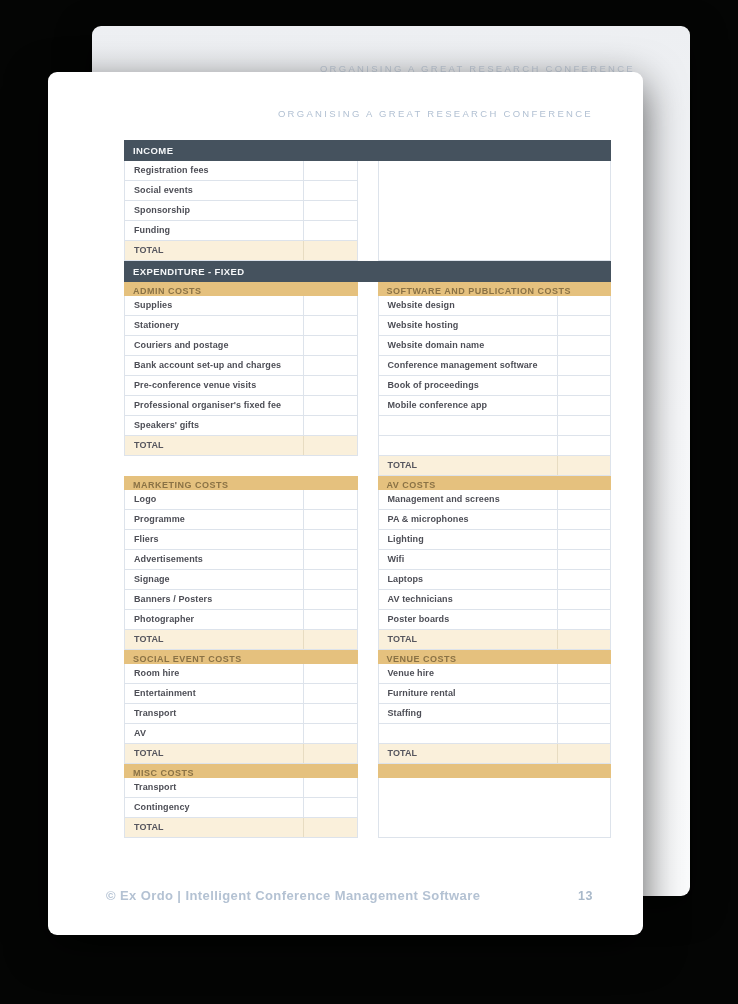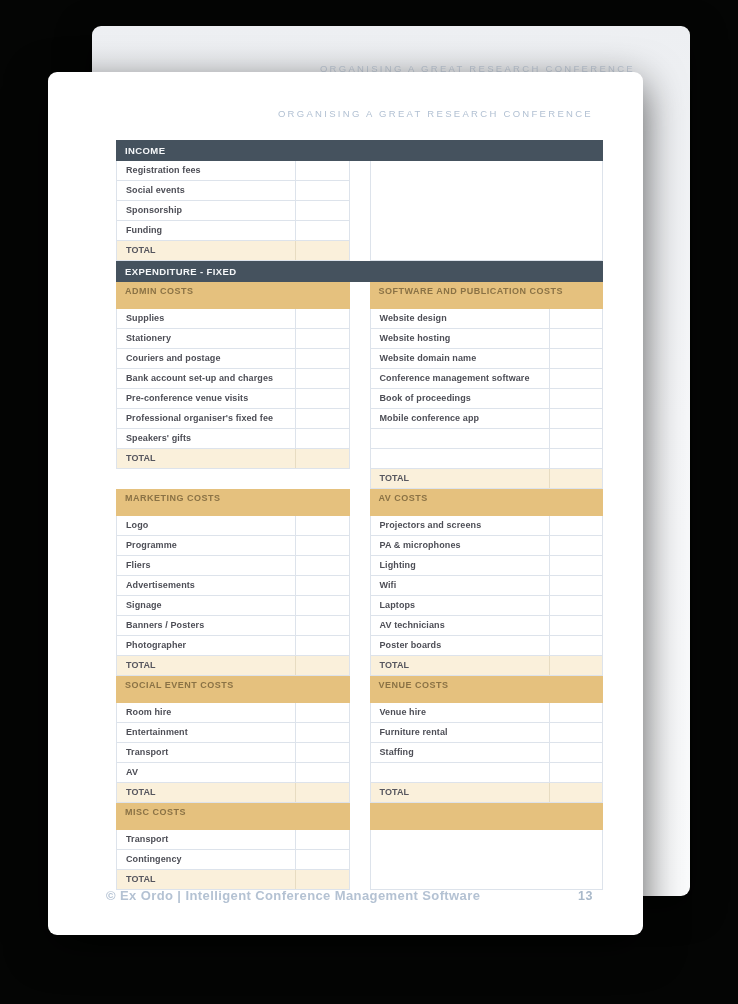--- a/index.html
+++ b/index.html
@@ -28,7 +28,7 @@
   .back-page .page-header { top:37px; right:55px; color:#c4cedb; }
 
   
-  .budget-table { position:absolute; left:68px; top:68px; width:487px; }
+  .budget-table { position:absolute; left:76px; top:68px; width:487px; }
   .dark-bar {
     height:21px; line-height:21px; padding-left:9px;
     background:#45525e; color:#f5f7f9;

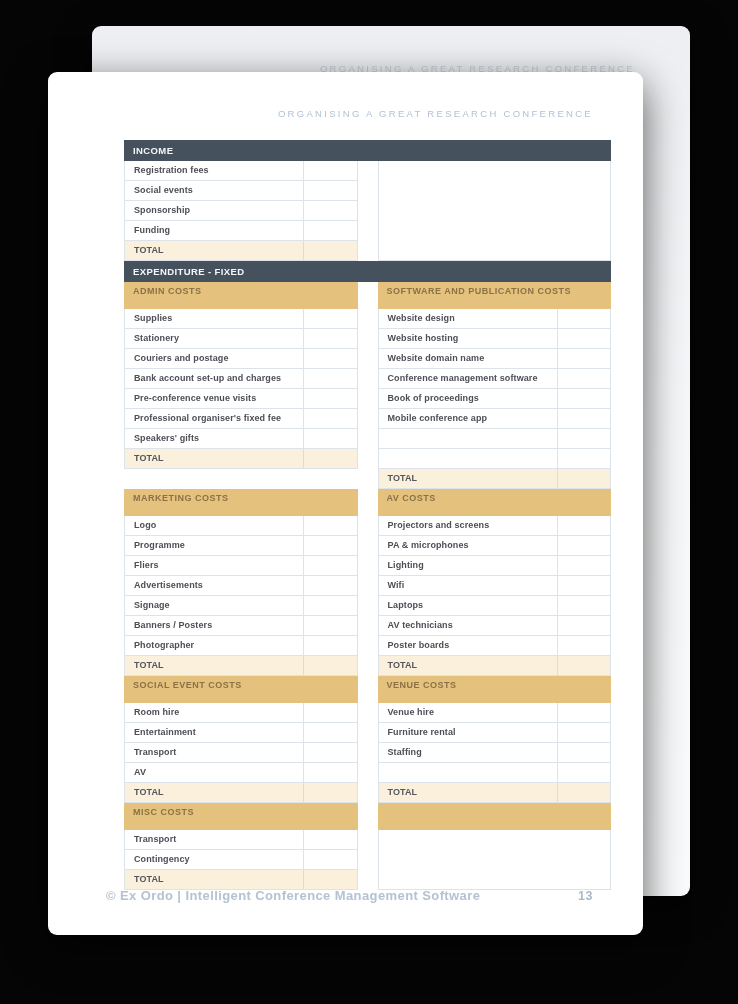--- a/index.html
+++ b/index.html
@@ -37,7 +37,7 @@
   .split { display:flex; gap:20px; }
   .half { width:242px; }
   .sec-bar {
-    height:27px; line-height:19px; padding-left:9px;
+    height:14px; line-height:19px; padding-left:9px;
     background:#e5c17e; color:#8a7245;
     font-size:9px; font-weight:700; letter-spacing:.5px;
     white-space:nowrap; overflow:hidden;

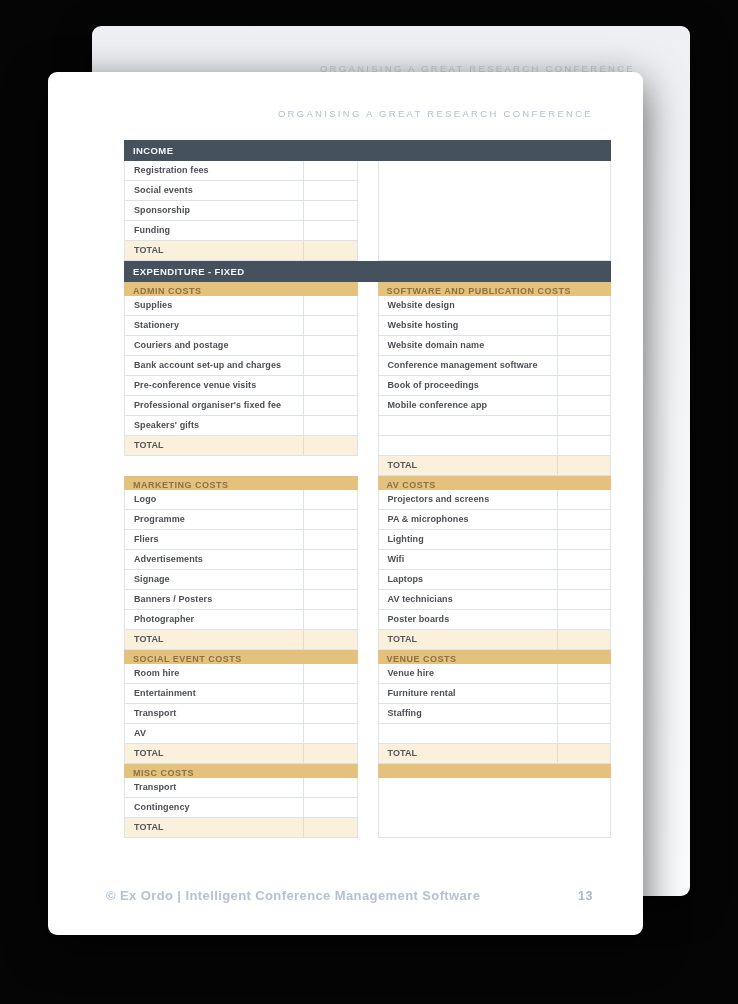--- a/index.html
+++ b/index.html
@@ -224,7 +224,7 @@
           <div class="half">
             <div class="sec-bar">AV COSTS</div>
             <div class="row">
-              <div class="cell lbl">Projectors and screens</div>
+              <div class="cell lbl">Management and screens</div>
               <div class="cell val"></div>
             </div>
             <div class="row">

